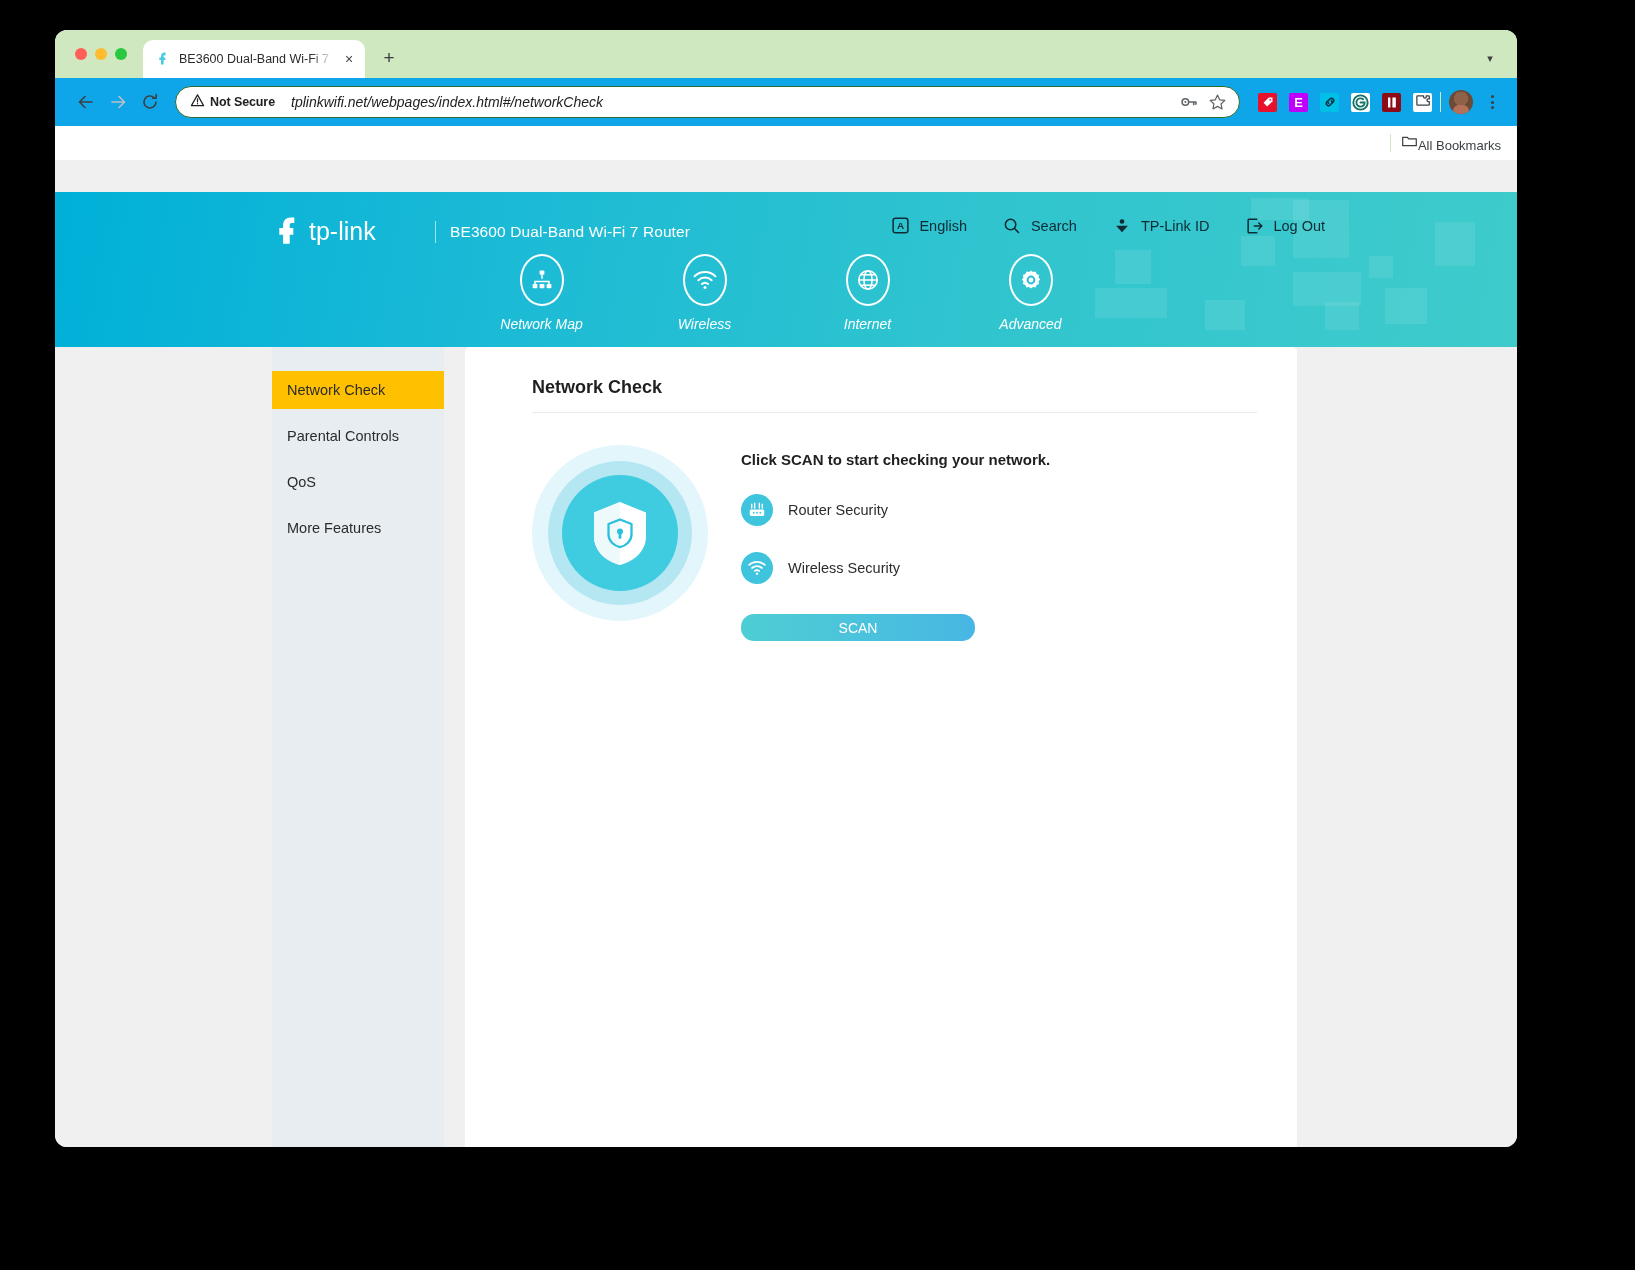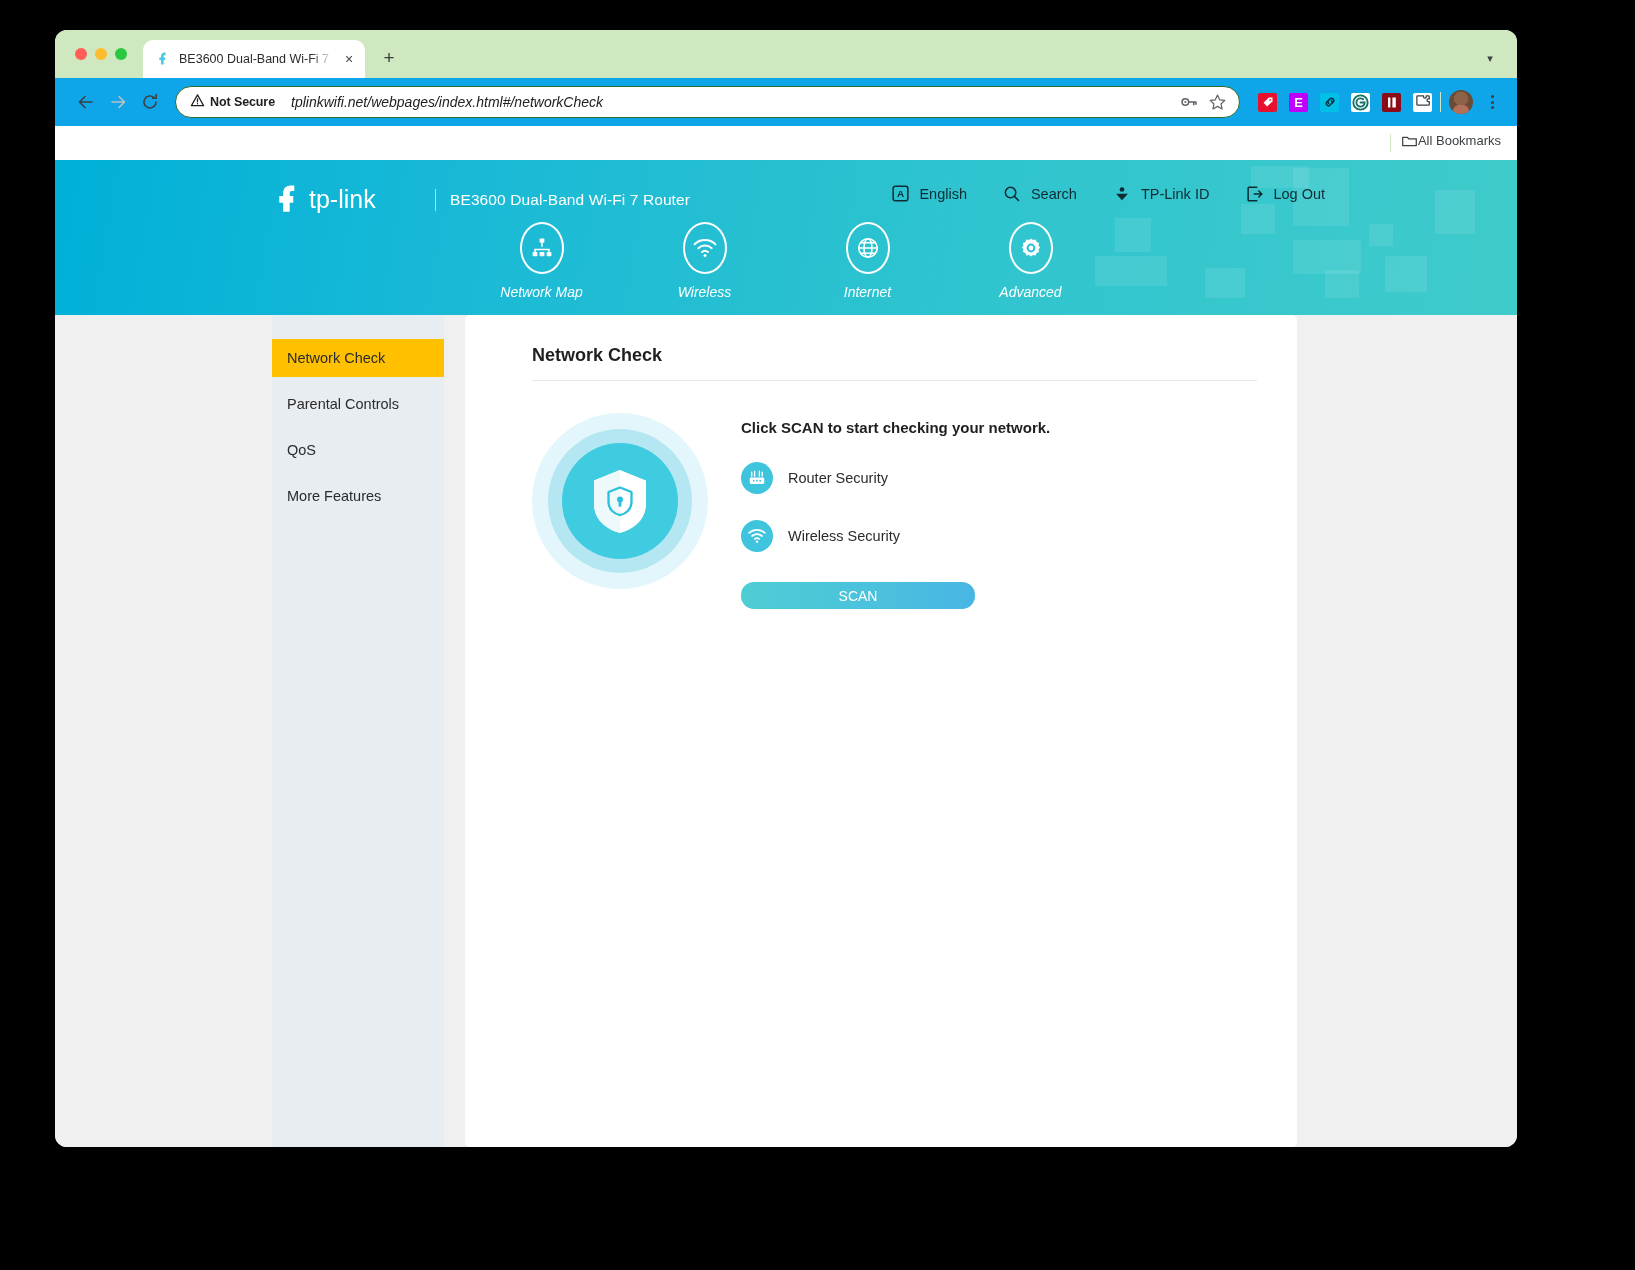--- a/index.html
+++ b/index.html
@@ -158,7 +158,7 @@
   }
   .bm-div { width: 1px; height: 18px; background: #cfe8c0; }
   #all-bookmarks {
-    display: flex; align-items: flex-start; gap: 0;
+    display: flex; align-items: flex-end; gap: 0;
     font-size: 13px; color: #3c4043;
   }
 

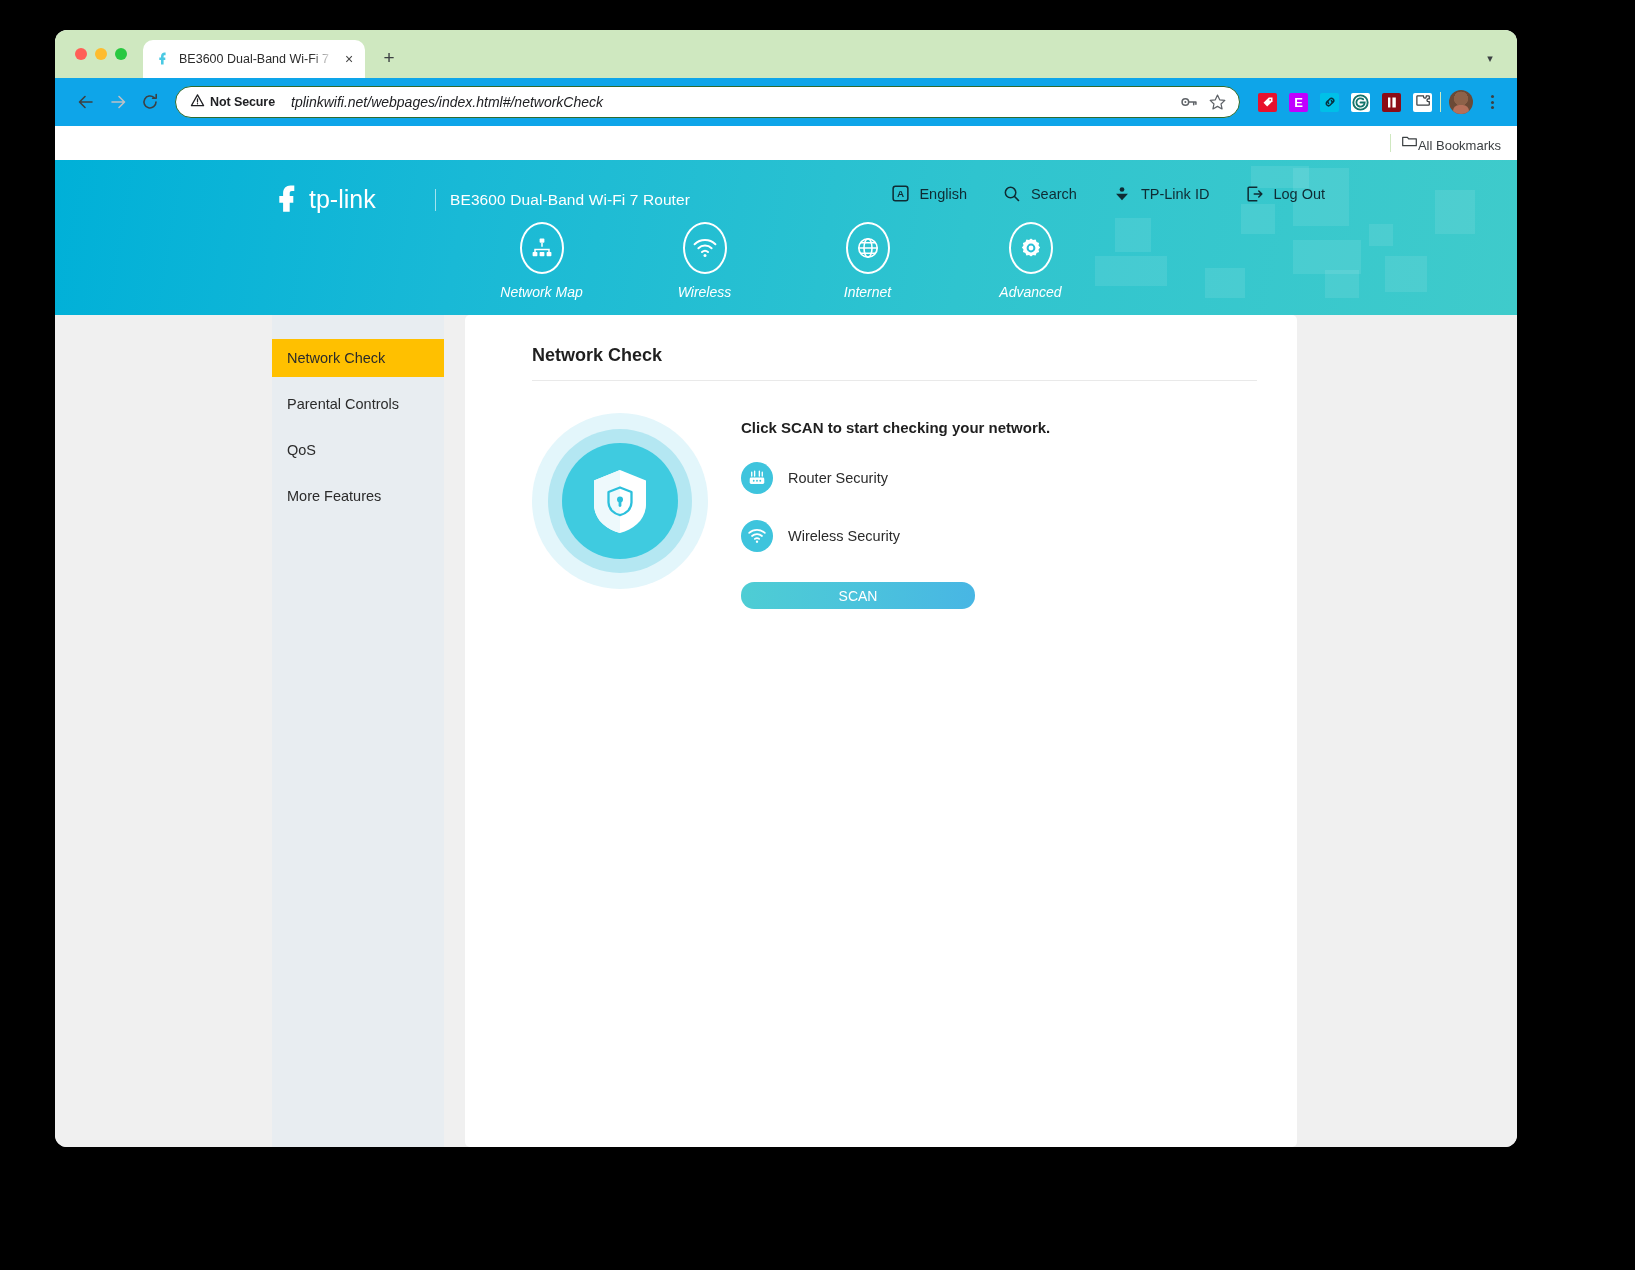--- a/index.html
+++ b/index.html
@@ -175,6 +175,7 @@
     height: 155px;
     background: linear-gradient(100deg, #00b0d8 0%, #19b9d6 28%, #2fc4cf 62%, #3fcbcb 100%);
     overflow: hidden;
+    margin-top: 32px;
   }
   .hdr-pattern { position: absolute; background: rgba(255,255,255,0.09); }
 

